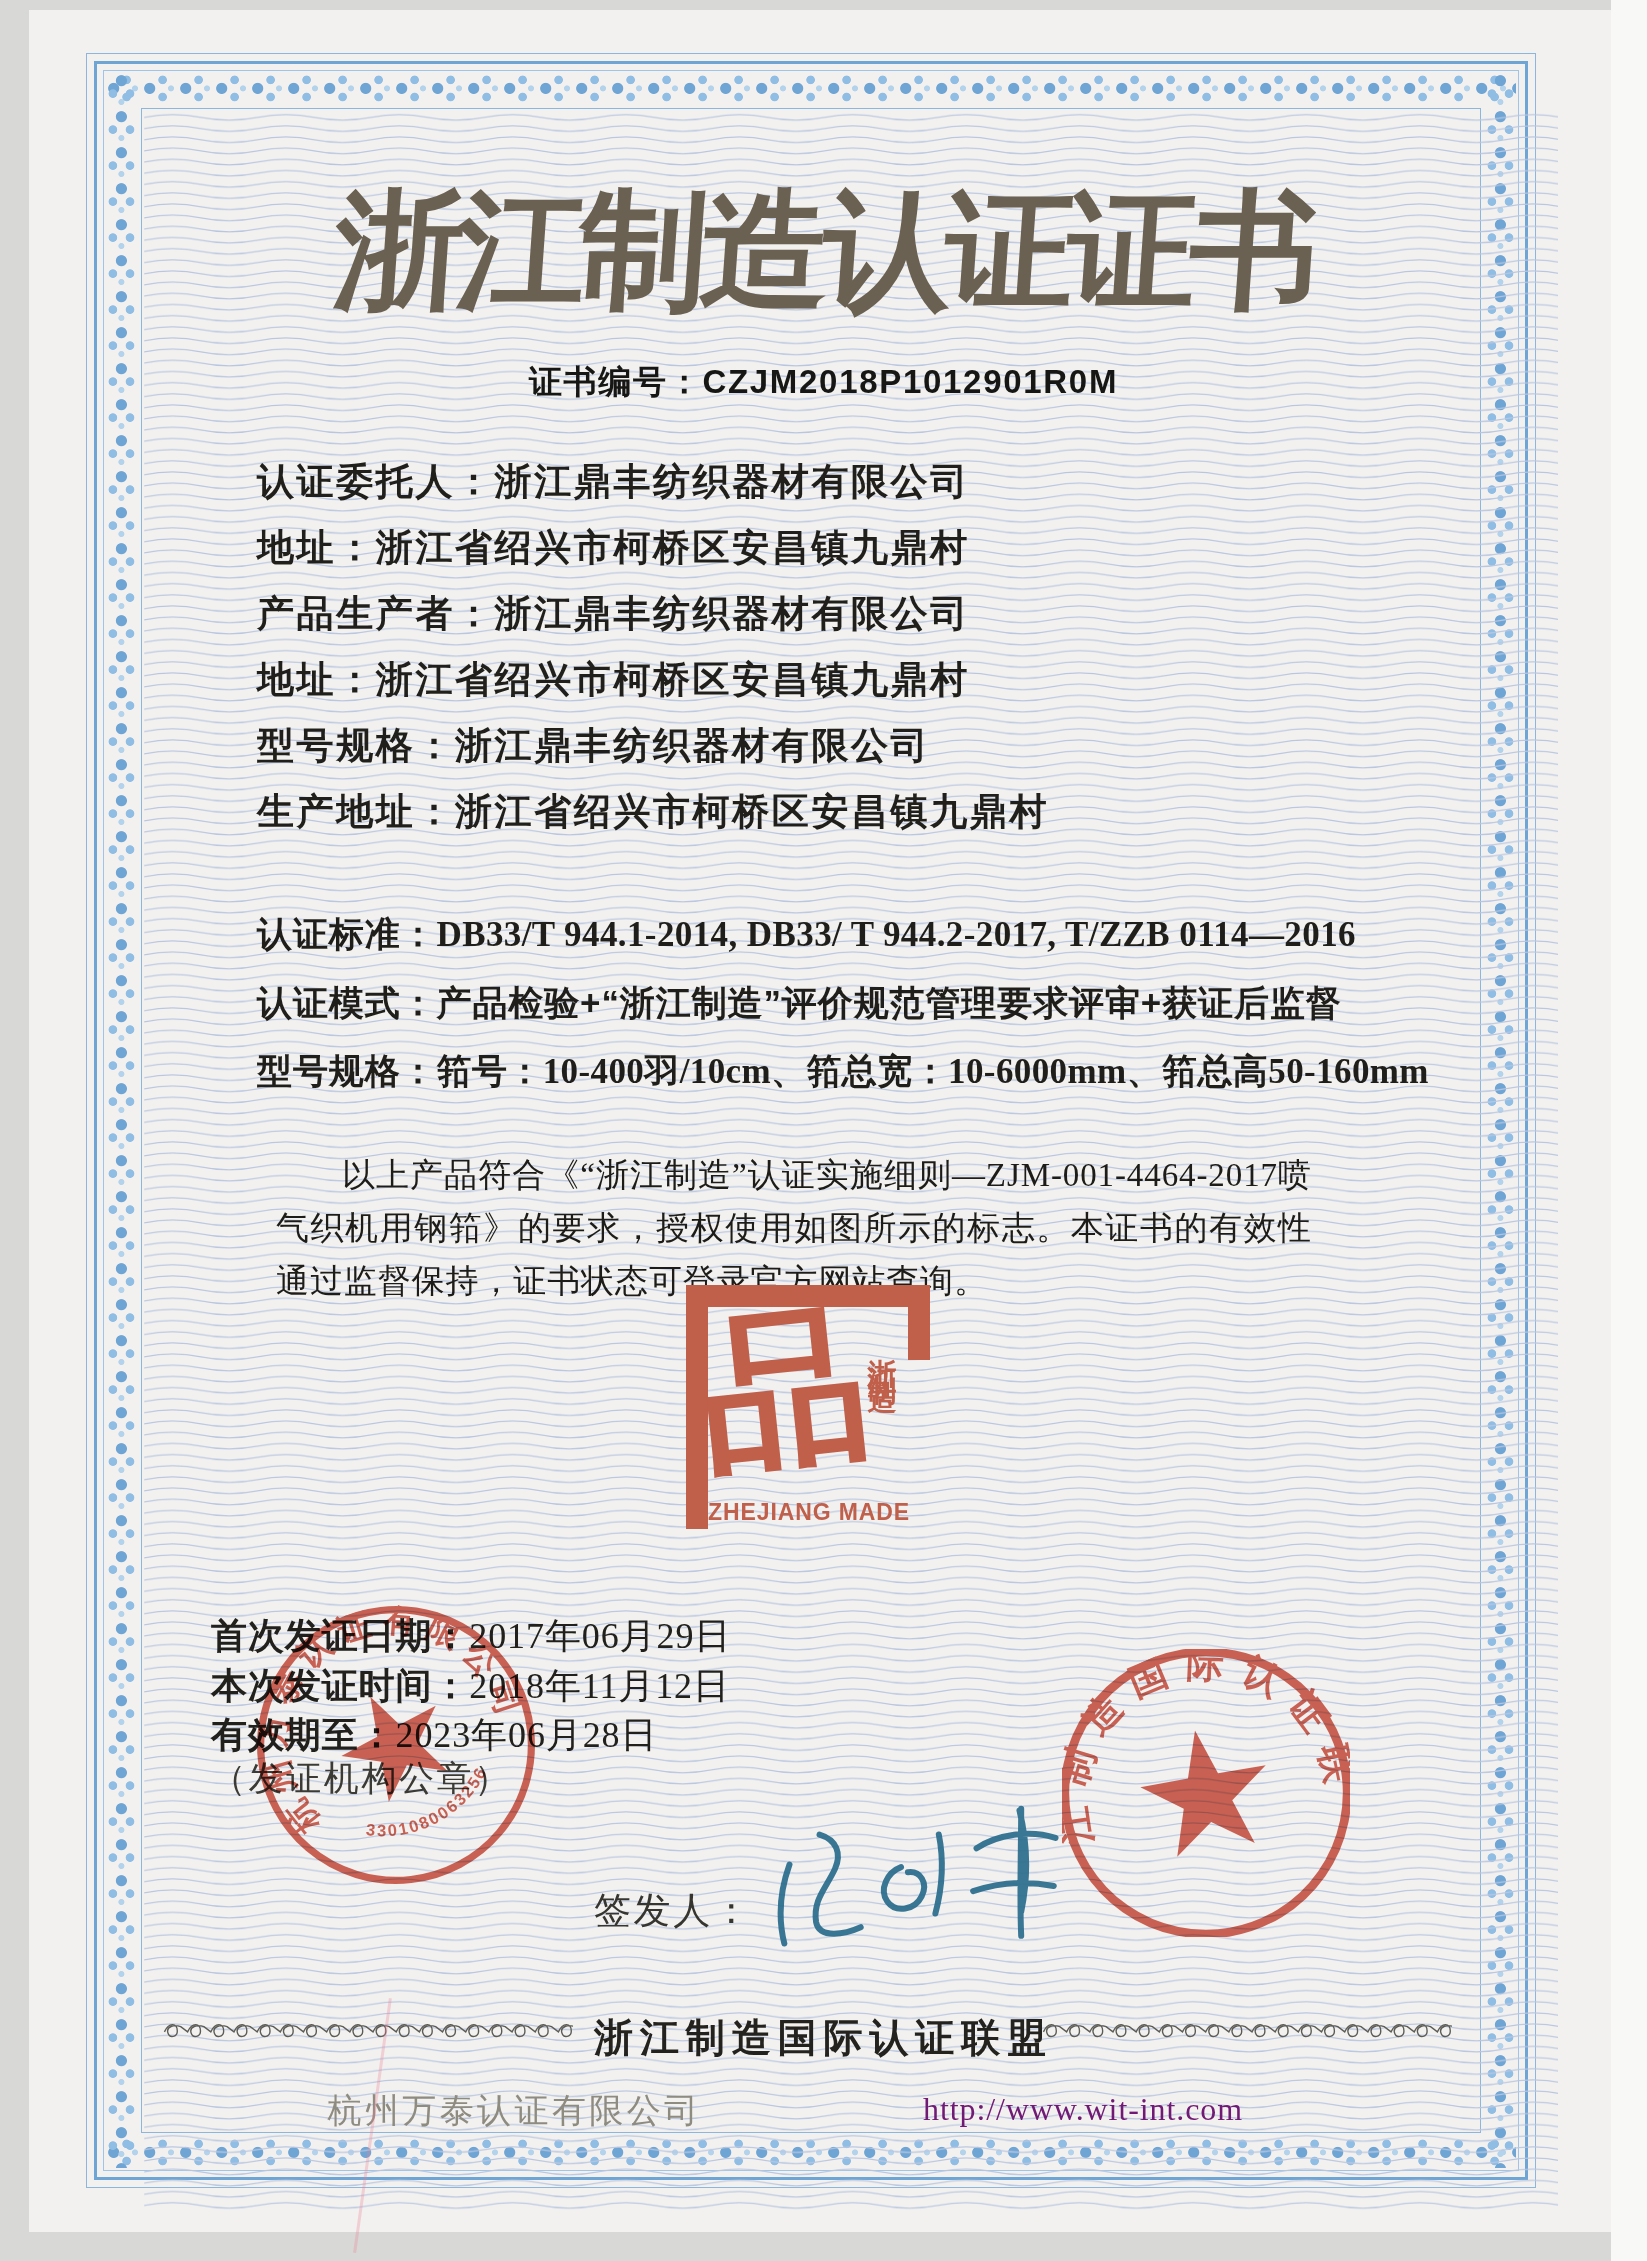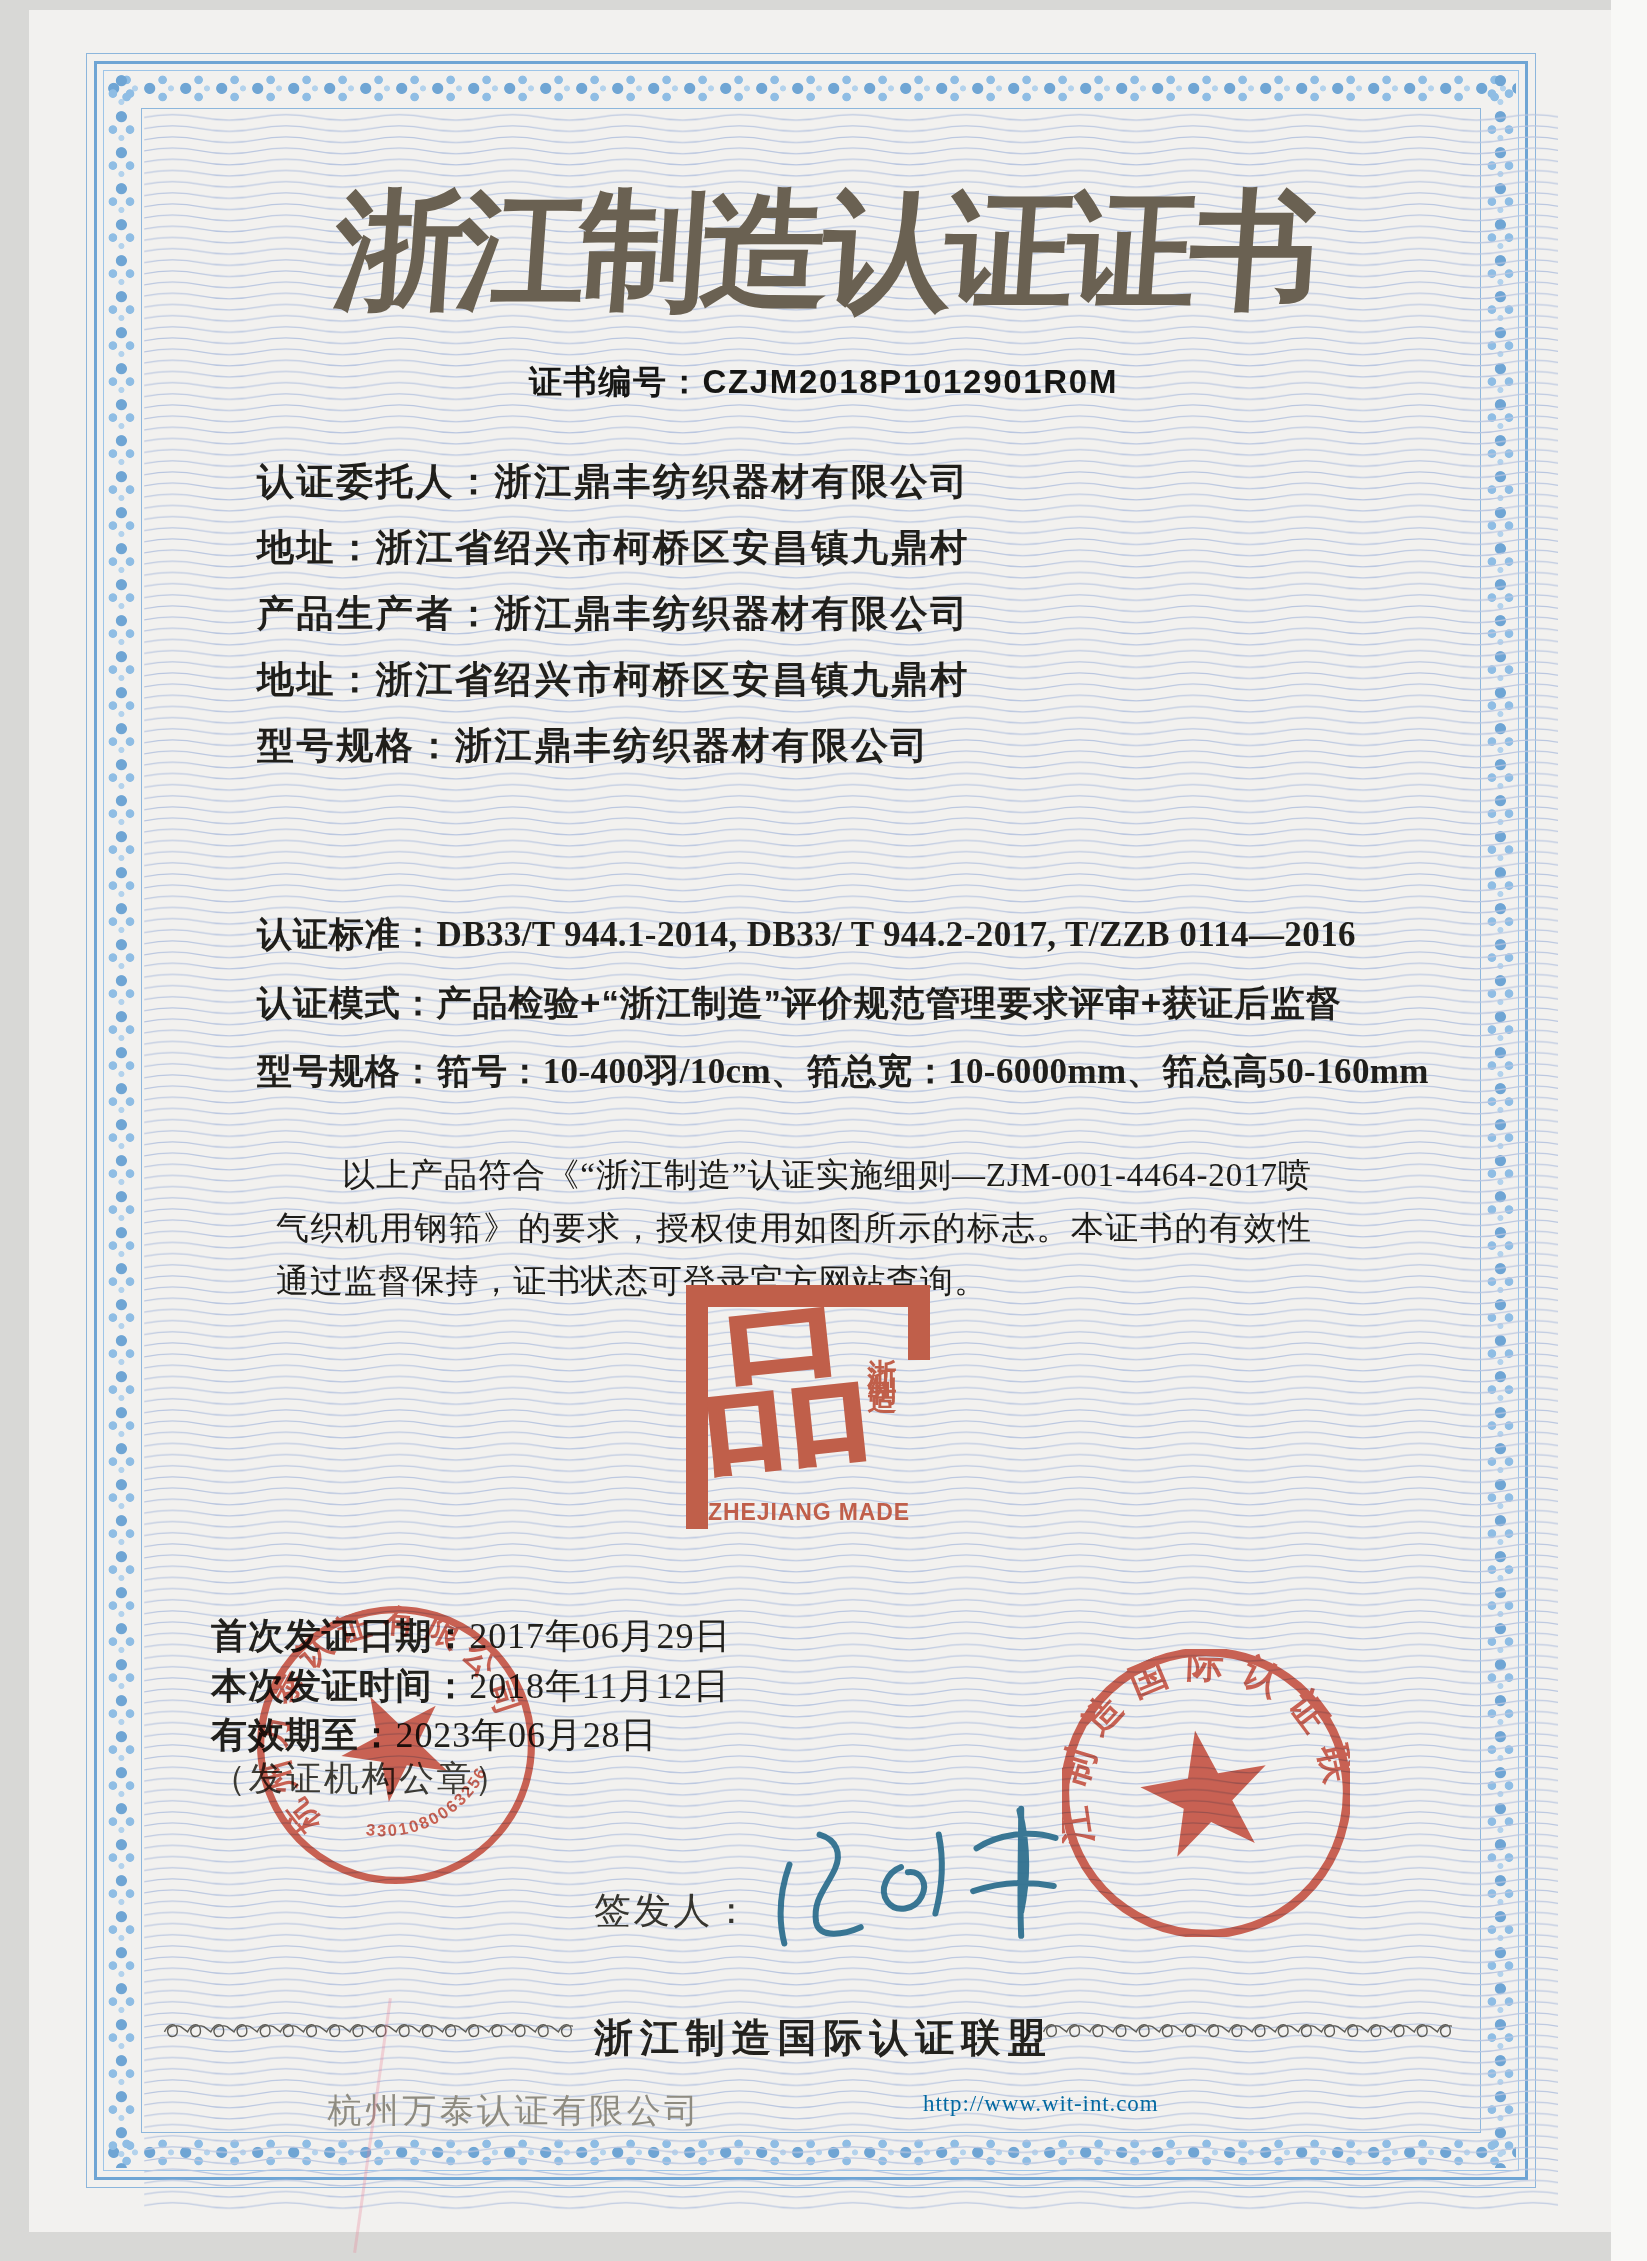--- a/index.html
+++ b/index.html
@@ -131,6 +131,7 @@
     <div class="row"><span>产品生产者：</span><span>浙江鼎丰纺织器材有限公司</span></div>
     <div class="row"><span>地址：</span><span>浙江省绍兴市柯桥区安昌镇九鼎村</span></div>
     <div class="row"><span>型号规格：</span><span>浙江鼎丰纺织器材有限公司</span></div>
+    <div class="row"><span>生产地址：</span><span>浙江省绍兴市柯桥区安昌镇九鼎村</span></div>
   </div>
 
   <div class="specs">

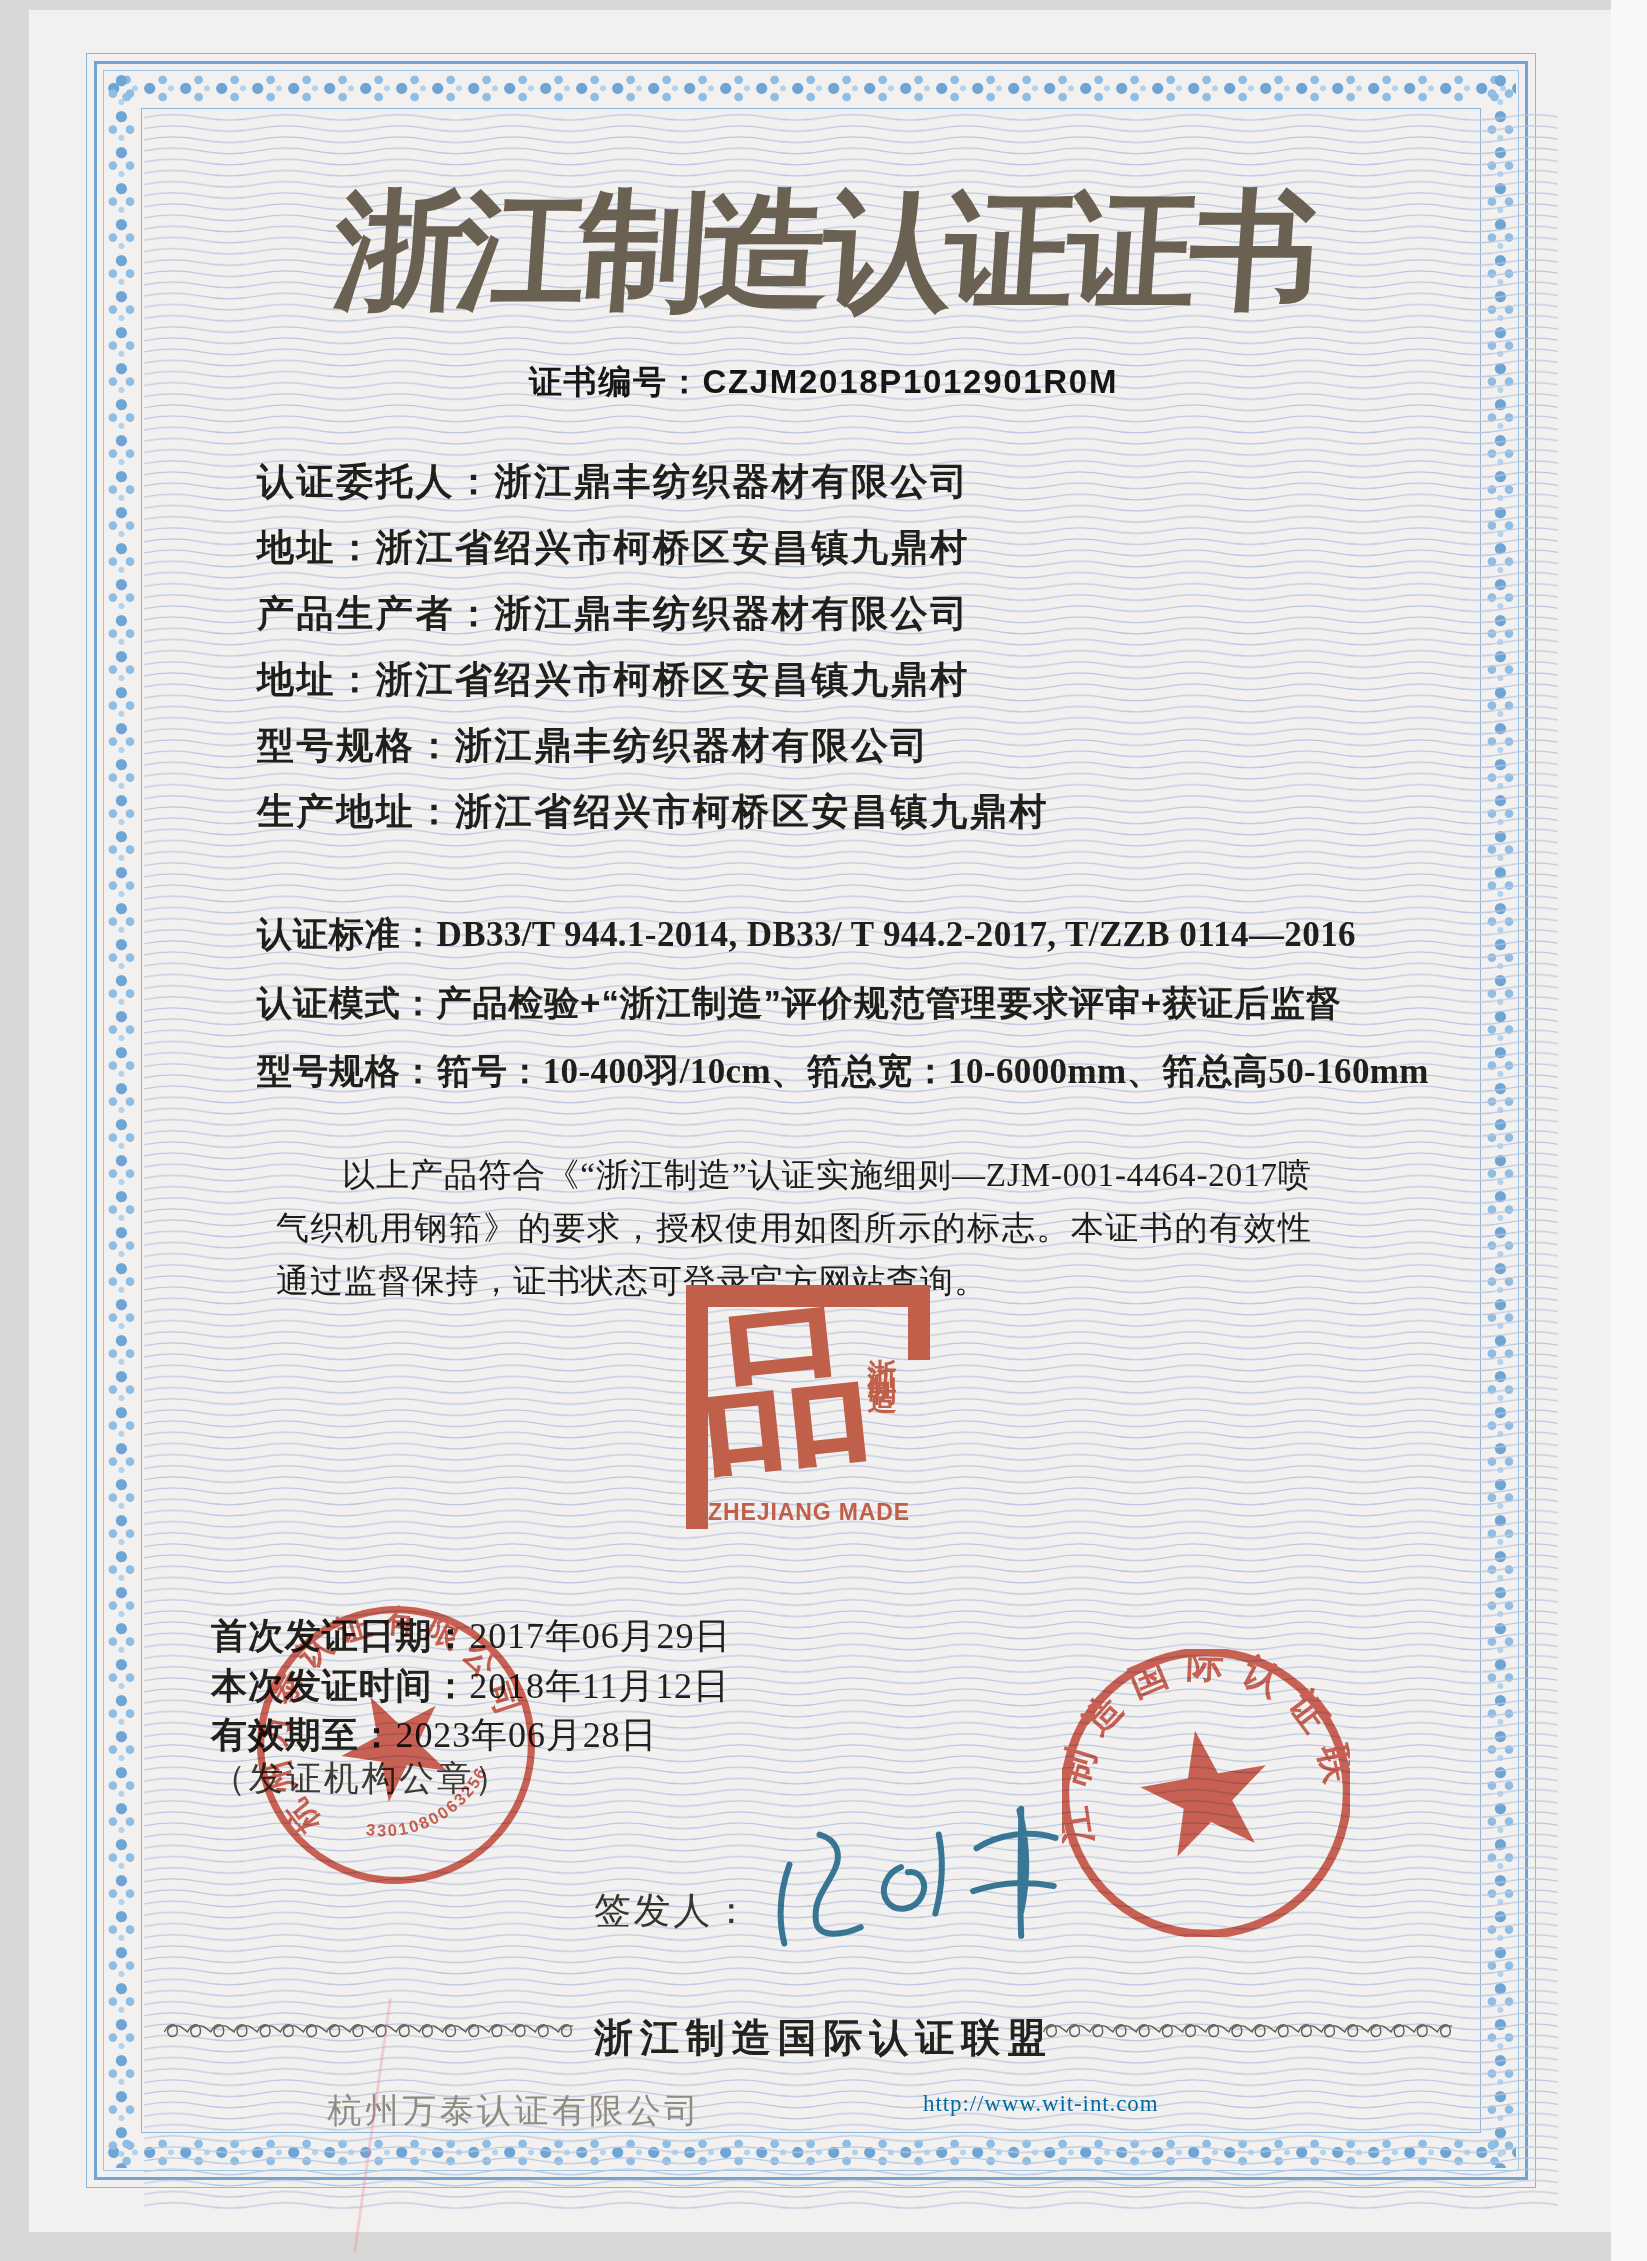--- a/index.html
+++ b/index.html
@@ -86,7 +86,7 @@
   .flourish.fl{left:161px;} .flourish.fr{left:1040px;}
   .company{position:absolute;left:326px;top:2088px;width:377px;text-align:center;
     font-size:34px;color:#8e8b80;letter-spacing:3.4px;font-family:"Liberation Serif",serif;}
-  .url{position:absolute;left:923px;top:2091px;font-size:23px;color:#0369a1;
+  .url{position:absolute;left:923px;top:2091px;font-size:32px;color:#701a75;
     font-family:"Liberation Serif",serif;letter-spacing:0.9px;}
   .scratch{position:absolute;left:371px;top:1997px;width:2.6px;height:257px;
     background:rgba(233,130,150,.30);transform:rotate(8deg);}

